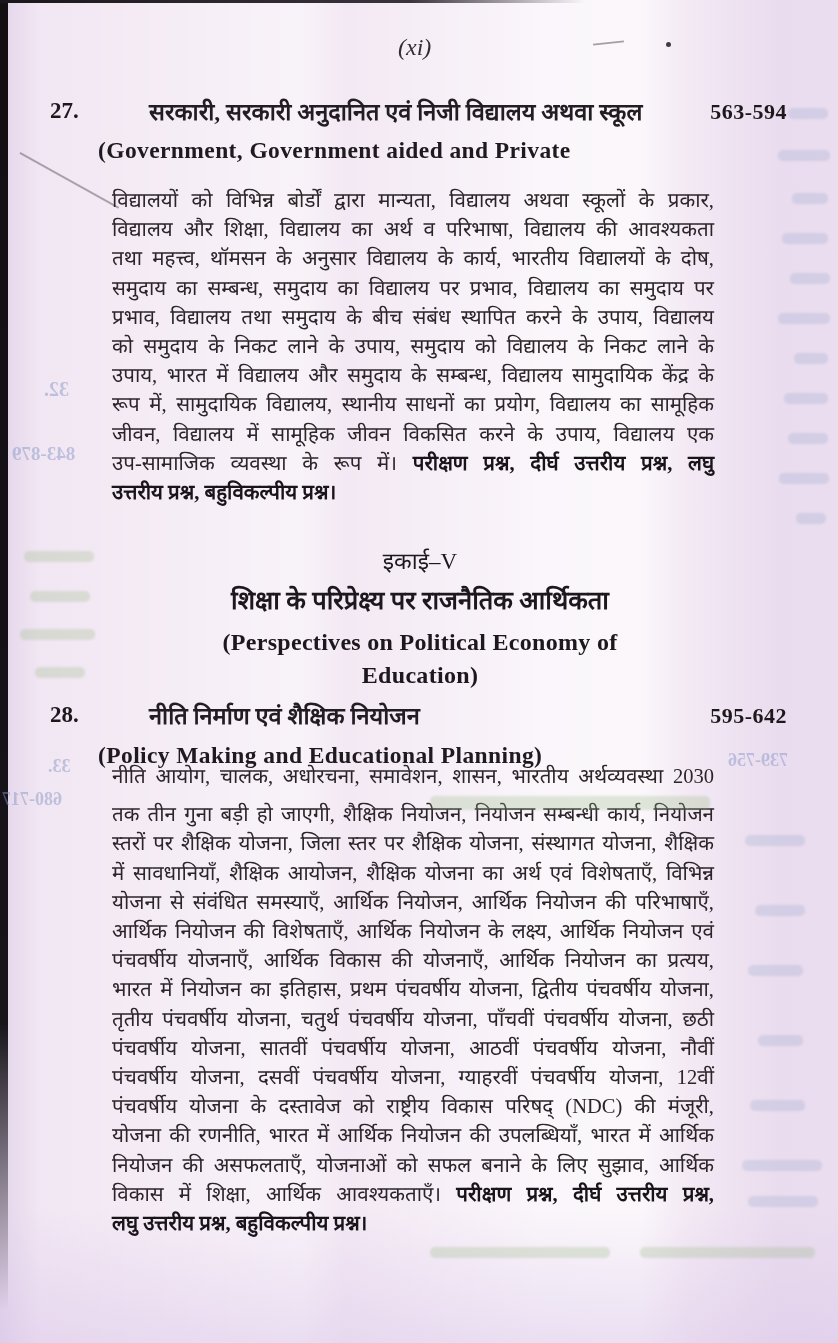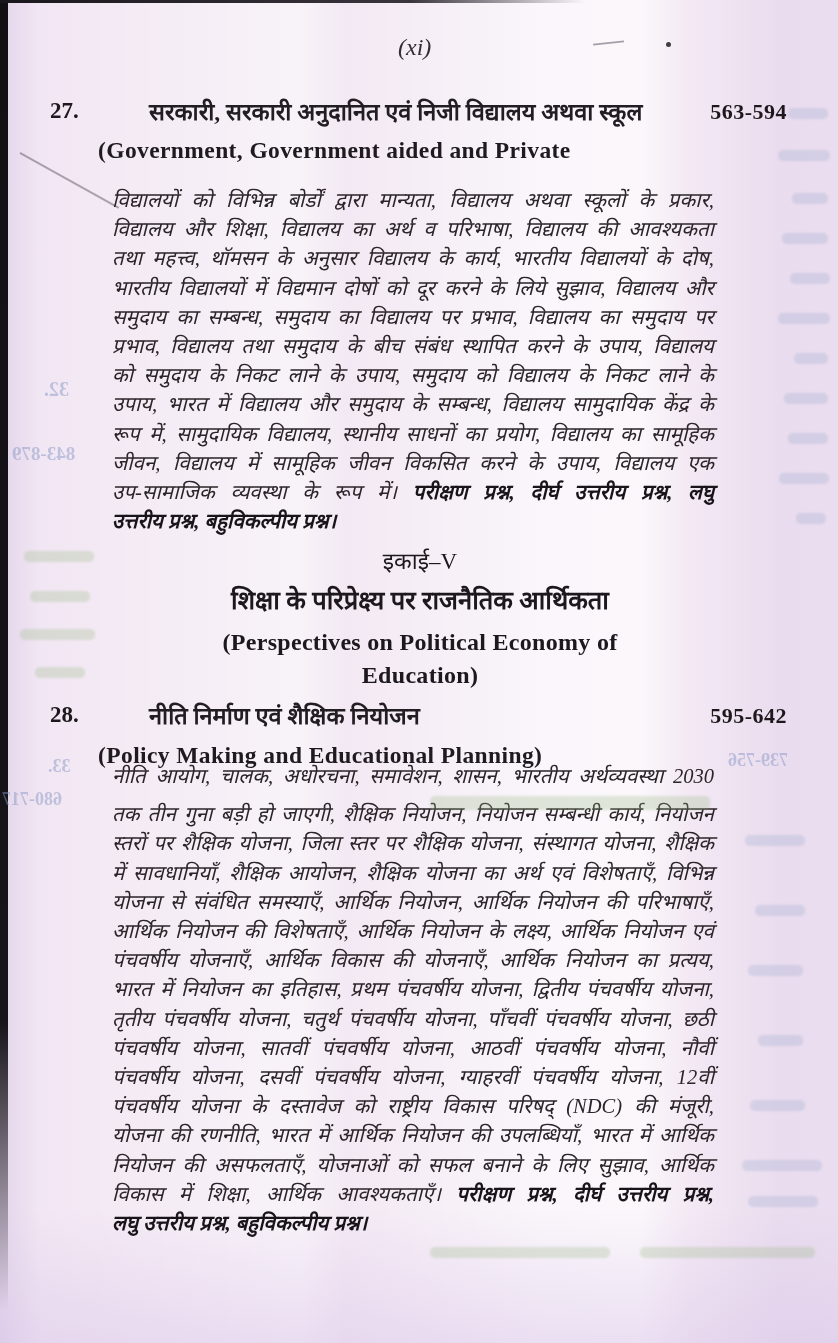--- a/index.html
+++ b/index.html
@@ -35,7 +35,7 @@
   .e27{top:134px;} .e28{top:739px;}
 
   .body{position:absolute;left:112px;width:602px;font-size:20.5px;color:#2b2529;}
-  .body .bline{line-height:29.2px;text-align:justify;white-space:normal;font-style:italic;}
+  .body .bline{line-height:29.2px;text-align:justify;white-space:normal;}
   .body .bline.jl{text-align-last:justify;}
   .body b{color:#19141a;}
   .b27{top:186px;}

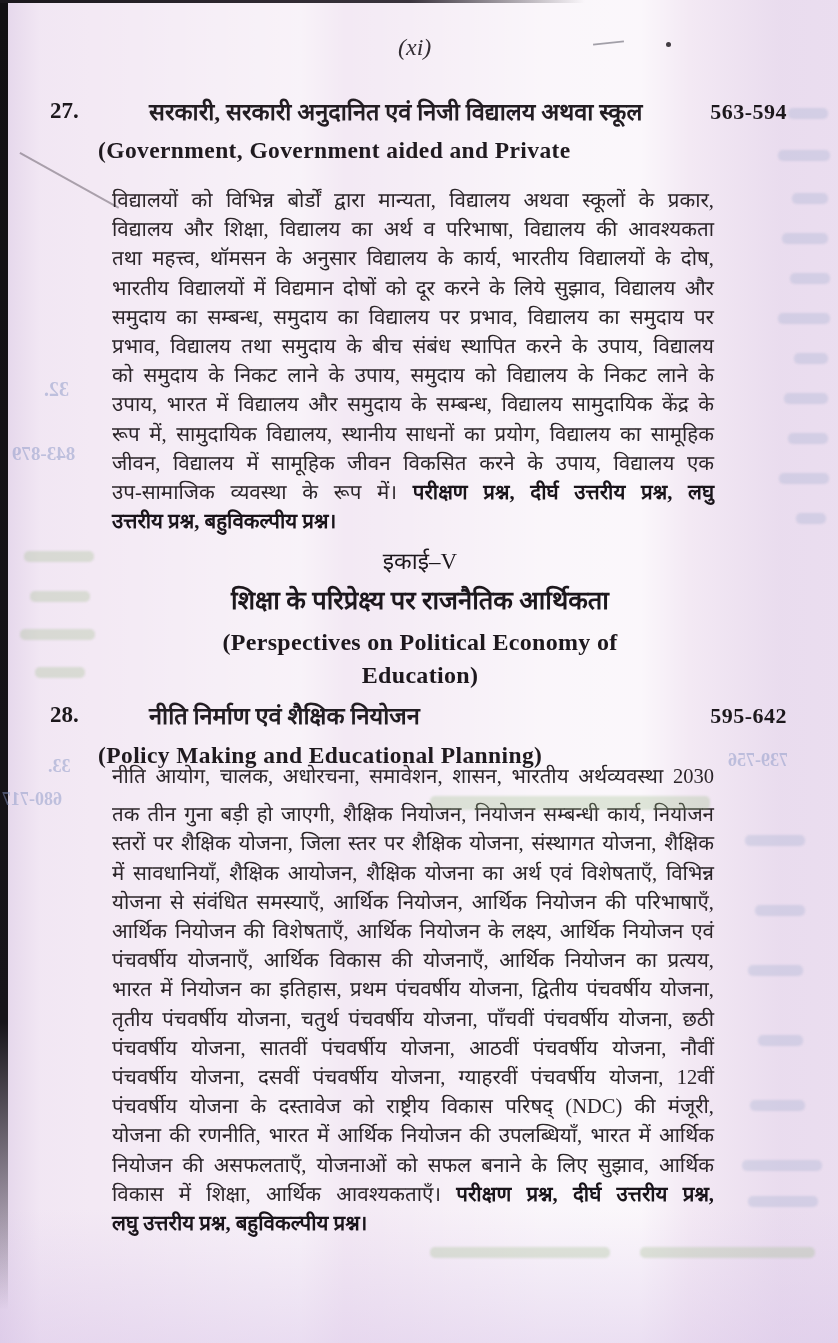--- a/index.html
+++ b/index.html
@@ -74,7 +74,6 @@
       <div class="bline jl"><span>विद्यालयों को विभिन्न बोर्डों द्वारा मान्यता, विद्यालय अथवा स्कूलों के प्रकार,</span></div>
       <div class="bline jl"><span>विद्यालय और शिक्षा, विद्यालय का अर्थ व परिभाषा, विद्यालय की आवश्यकता</span></div>
       <div class="bline jl"><span>तथा महत्त्व, थॉमसन के अनुसार विद्यालय के कार्य, भारतीय विद्यालयों के दोष,</span></div>
-      <div class="bline jl"><span>भारतीय विद्यालयों में विद्यमान दोषों को दूर करने के लिये सुझाव, विद्यालय और</span></div>
       <div class="bline jl"><span>समुदाय का सम्बन्ध, समुदाय का विद्यालय पर प्रभाव, विद्यालय का समुदाय पर</span></div>
       <div class="bline jl"><span>प्रभाव, विद्यालय तथा समुदाय के बीच संबंध स्थापित करने के उपाय, विद्यालय</span></div>
       <div class="bline jl"><span>को समुदाय के निकट लाने के उपाय, समुदाय को विद्यालय के निकट लाने के</span></div>

